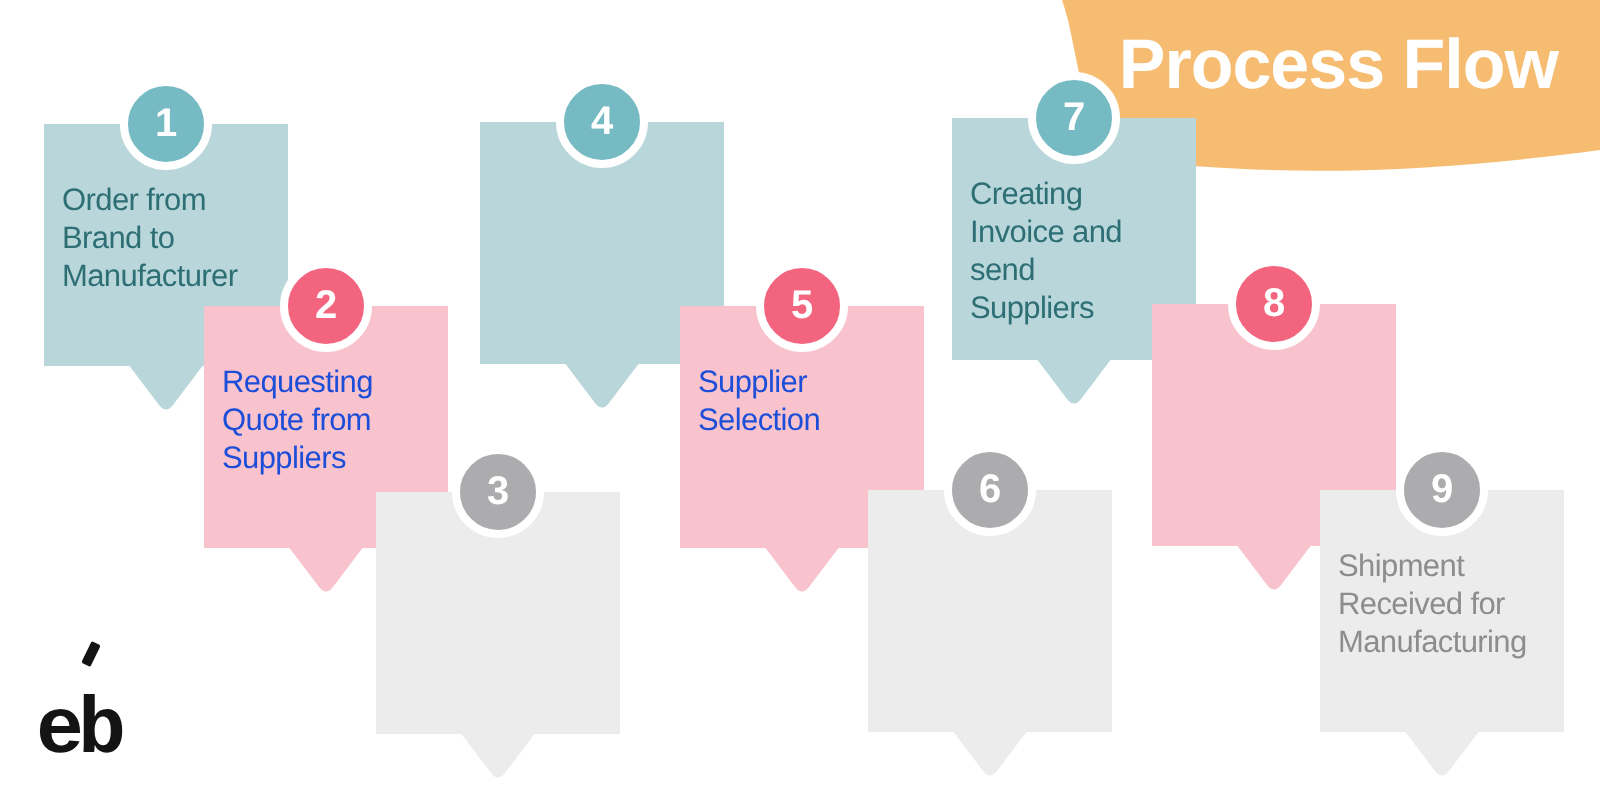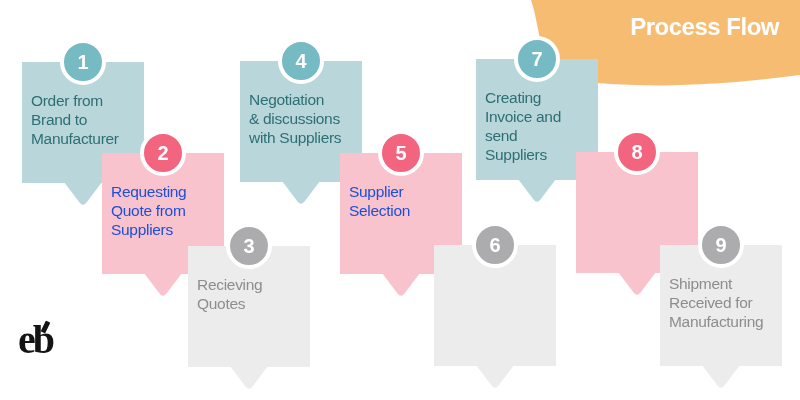--- a/index.html
+++ b/index.html
@@ -8,7 +8,7 @@
 
   
   .banner-svg{position:absolute;left:0;top:0;}
-  .title{position:absolute;top:13px;right:21px;font-size:24px;font-weight:bold;color:#ffffff;
+  .title{position:absolute;top:13px;right:21px;font-size:35px;font-weight:bold;color:#ffffff;
          letter-spacing:-0.5px;}
 
   

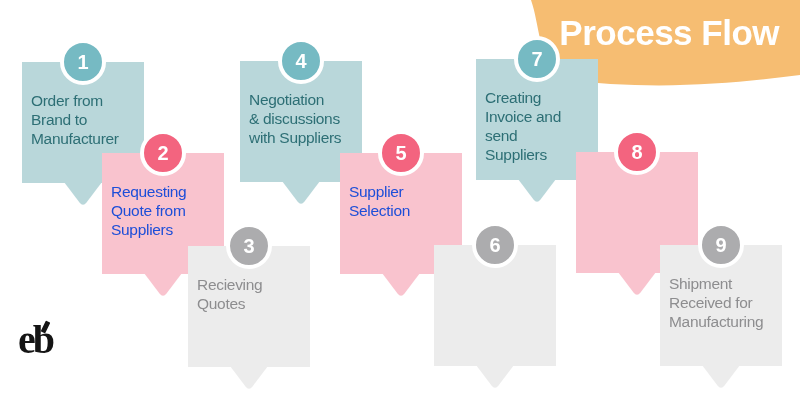--- a/index.html
+++ b/index.html
@@ -95,9 +95,6 @@
     <div class="badge">
         <span>4</span>
       </div>
-    <div class="txt">Negotiation
-&amp; discussions
-with Suppliers</div>
   </div>
 
   <div class="card pink p5">

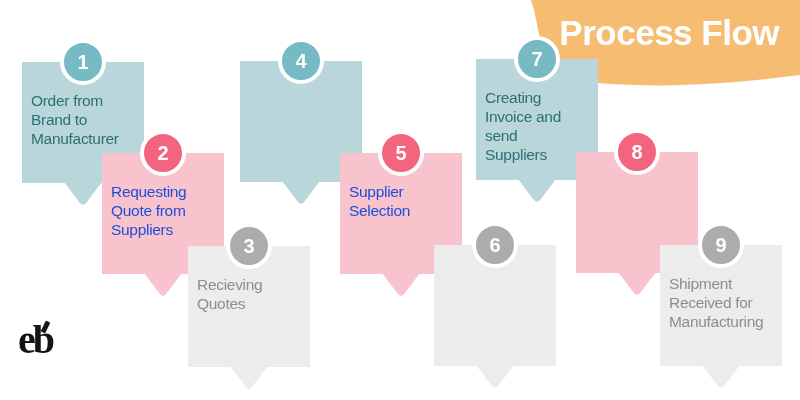--- a/index.html
+++ b/index.html
@@ -84,8 +84,6 @@
     <div class="badge">
         <span>3</span>
       </div>
-    <div class="txt">Recieving
-Quotes</div>
   </div>
 
   <div class="card teal p4">

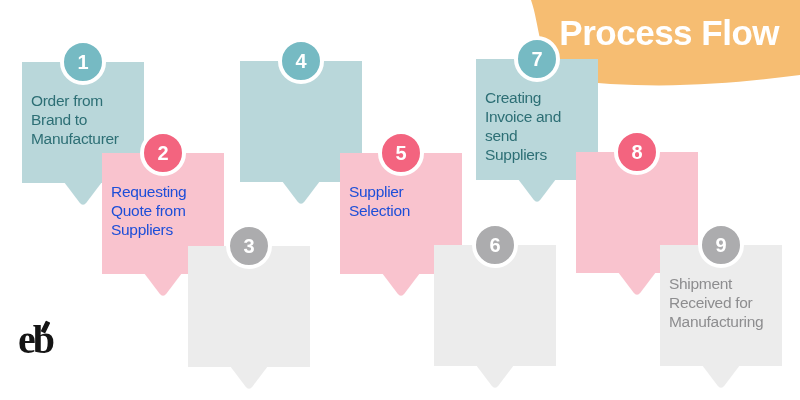--- a/index.html
+++ b/index.html
@@ -36,8 +36,8 @@
 
   
   .logo{position:absolute;left:18px;top:321px;color:#141414;width:70px;height:40px;}
-  .logo .eb{font-family:Liberation Serif, serif;font-size:40px;font-weight:bold;
-            letter-spacing:-3px;line-height:38px;}
+  .logo .eb{font-family:Liberation Mono, monospace;font-size:40px;font-weight:bold;
+            letter-spacing:-3px;line-height:38px;margin-top:27px;}
   .logo .mark{position:absolute;left:25px;top:0px;width:5px;height:12px;background:#141414;
               transform:rotate(26deg);border-radius:1px;}
   .site{position:absolute;left:21px;top:362px;font-size:15.5px;color:#45515b;letter-spacing:0.2px;}

